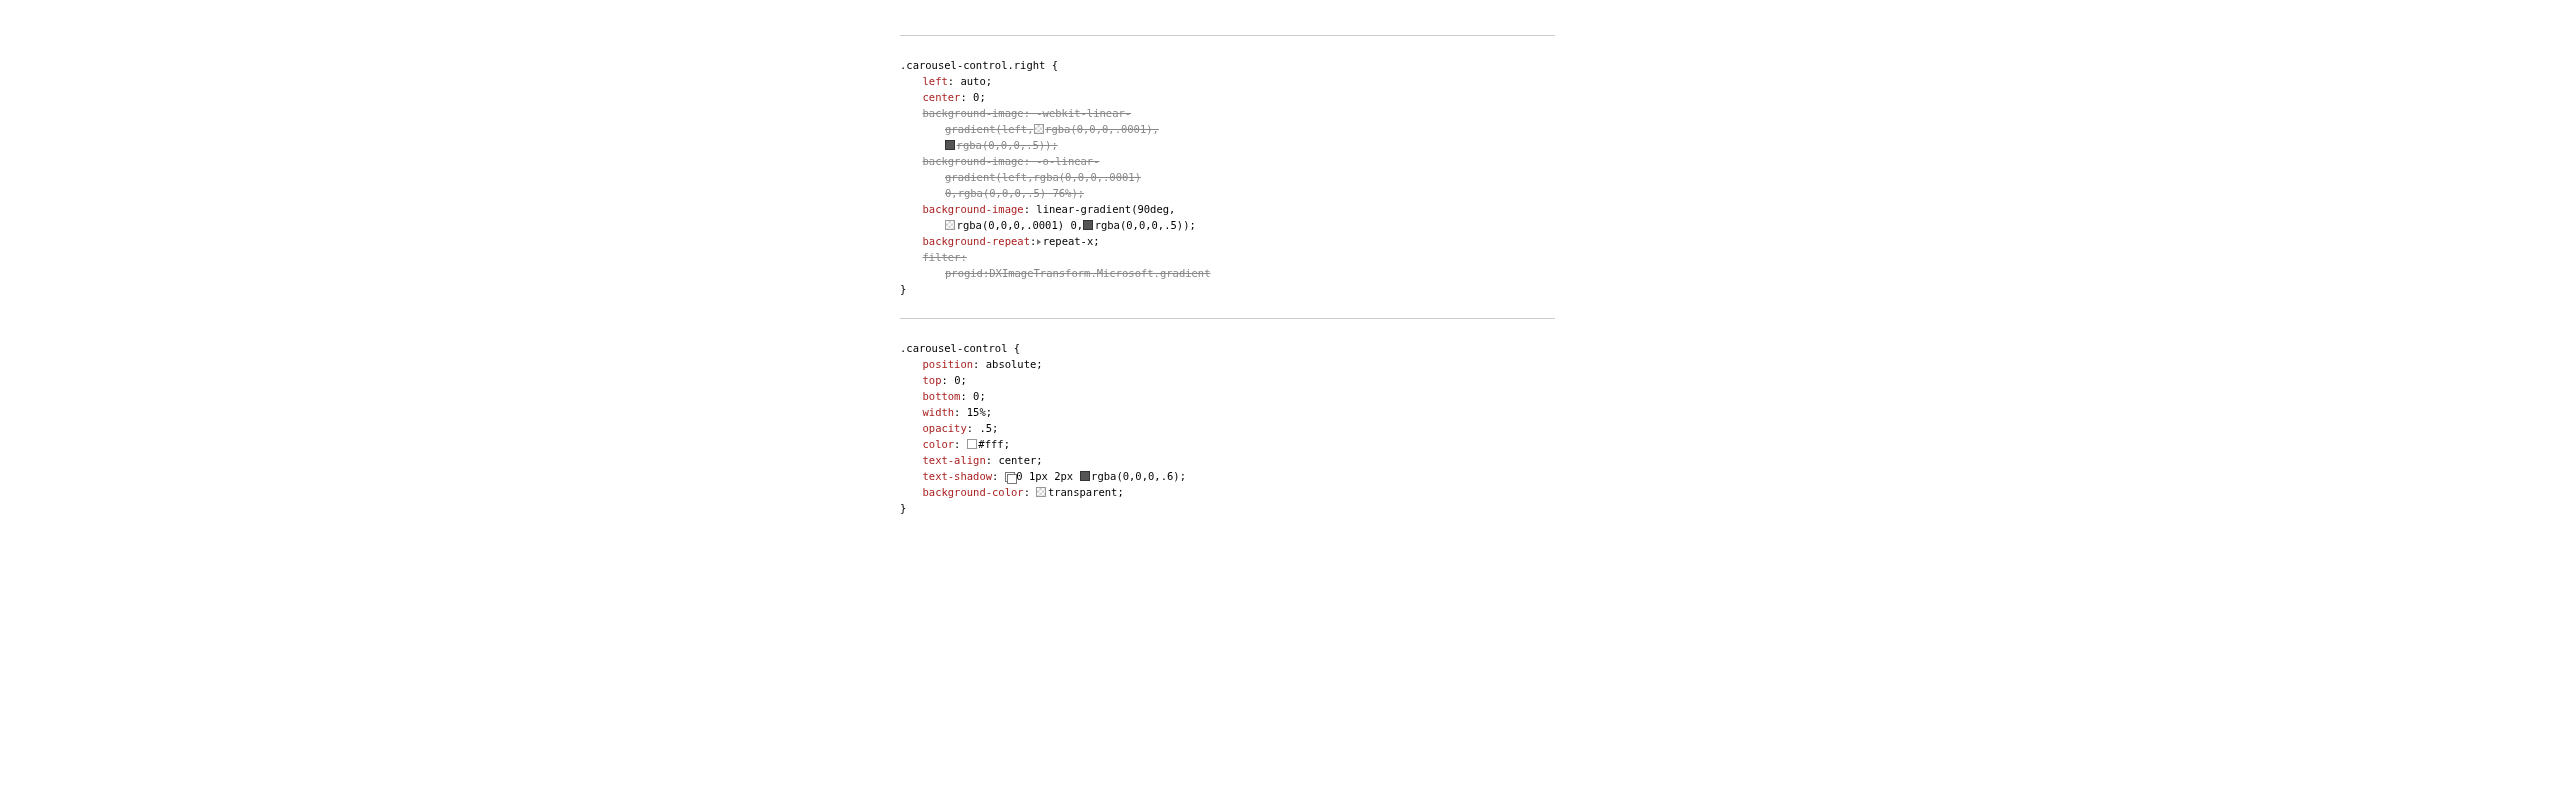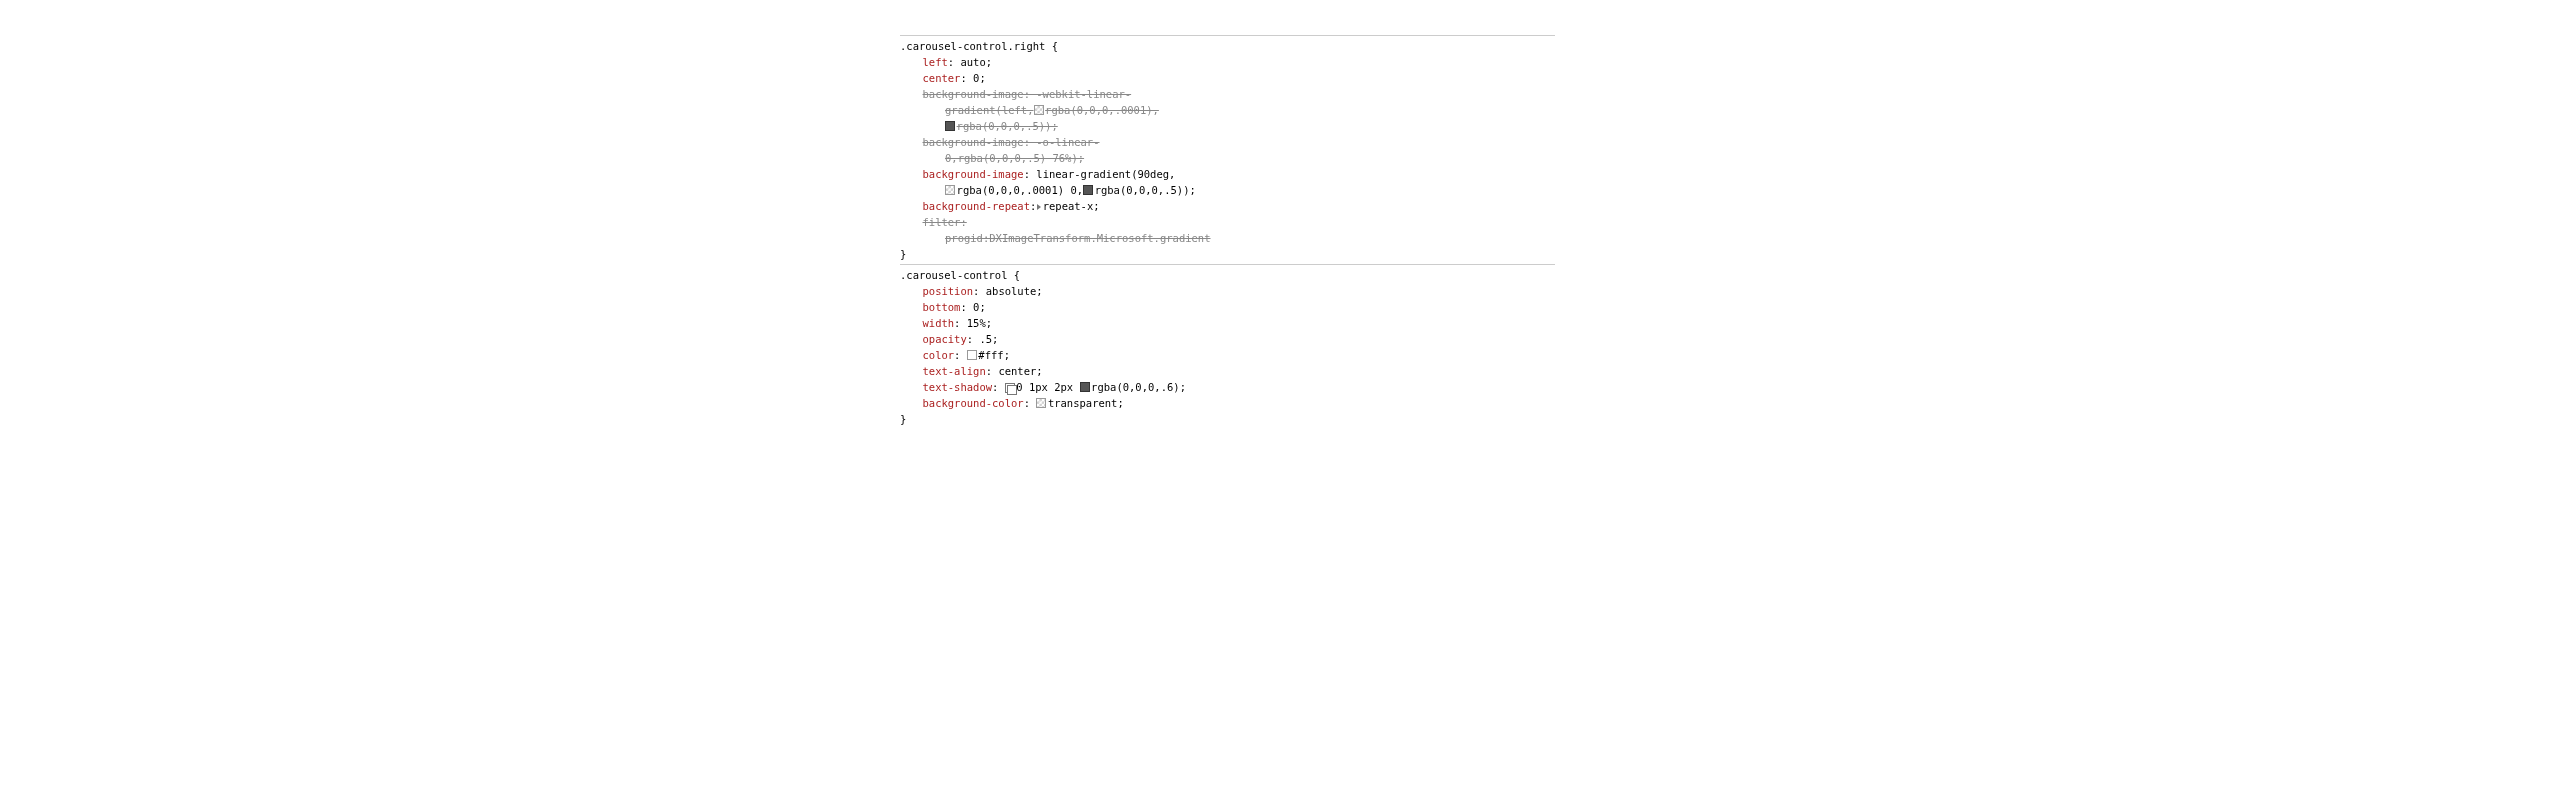--- a/index.html
+++ b/index.html
@@ -26,7 +26,7 @@
   }
   .rule-block {
     border-top: 0.8px solid #ccc;
-    padding: 2px 0;
+    padding: 21px 0;
   }
   .indent {
     padding-left: 22.5px;

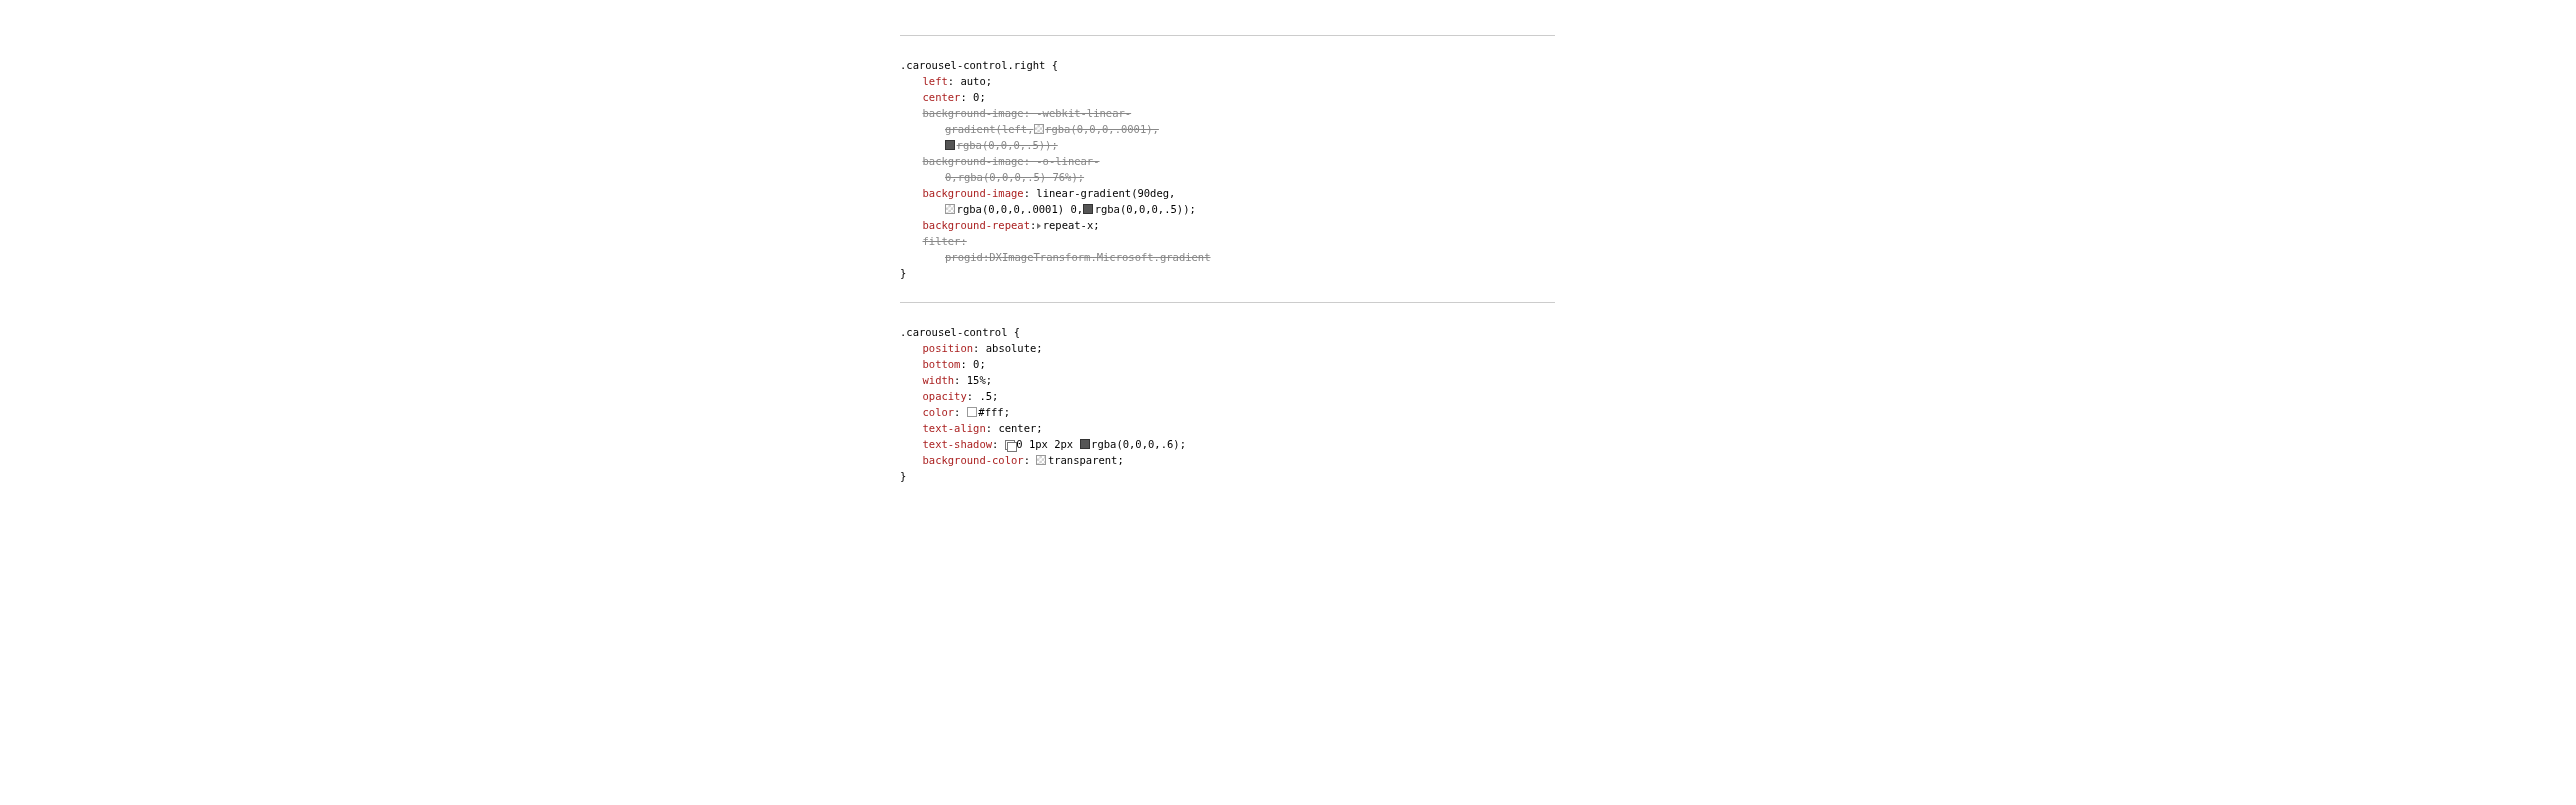--- a/index.html
+++ b/index.html
@@ -128,6 +128,9 @@
         <span class="over">background-image: -o-linear-</span>
       </div>
       <div class="line ind2">
+        <span class="over">gradient(left,rgba(0,0,0,.0001)</span>
+      </div>
+      <div class="line ind2">
         <span class="over">0,rgba(0,0,0,.5) 76%);</span>
       </div>
 

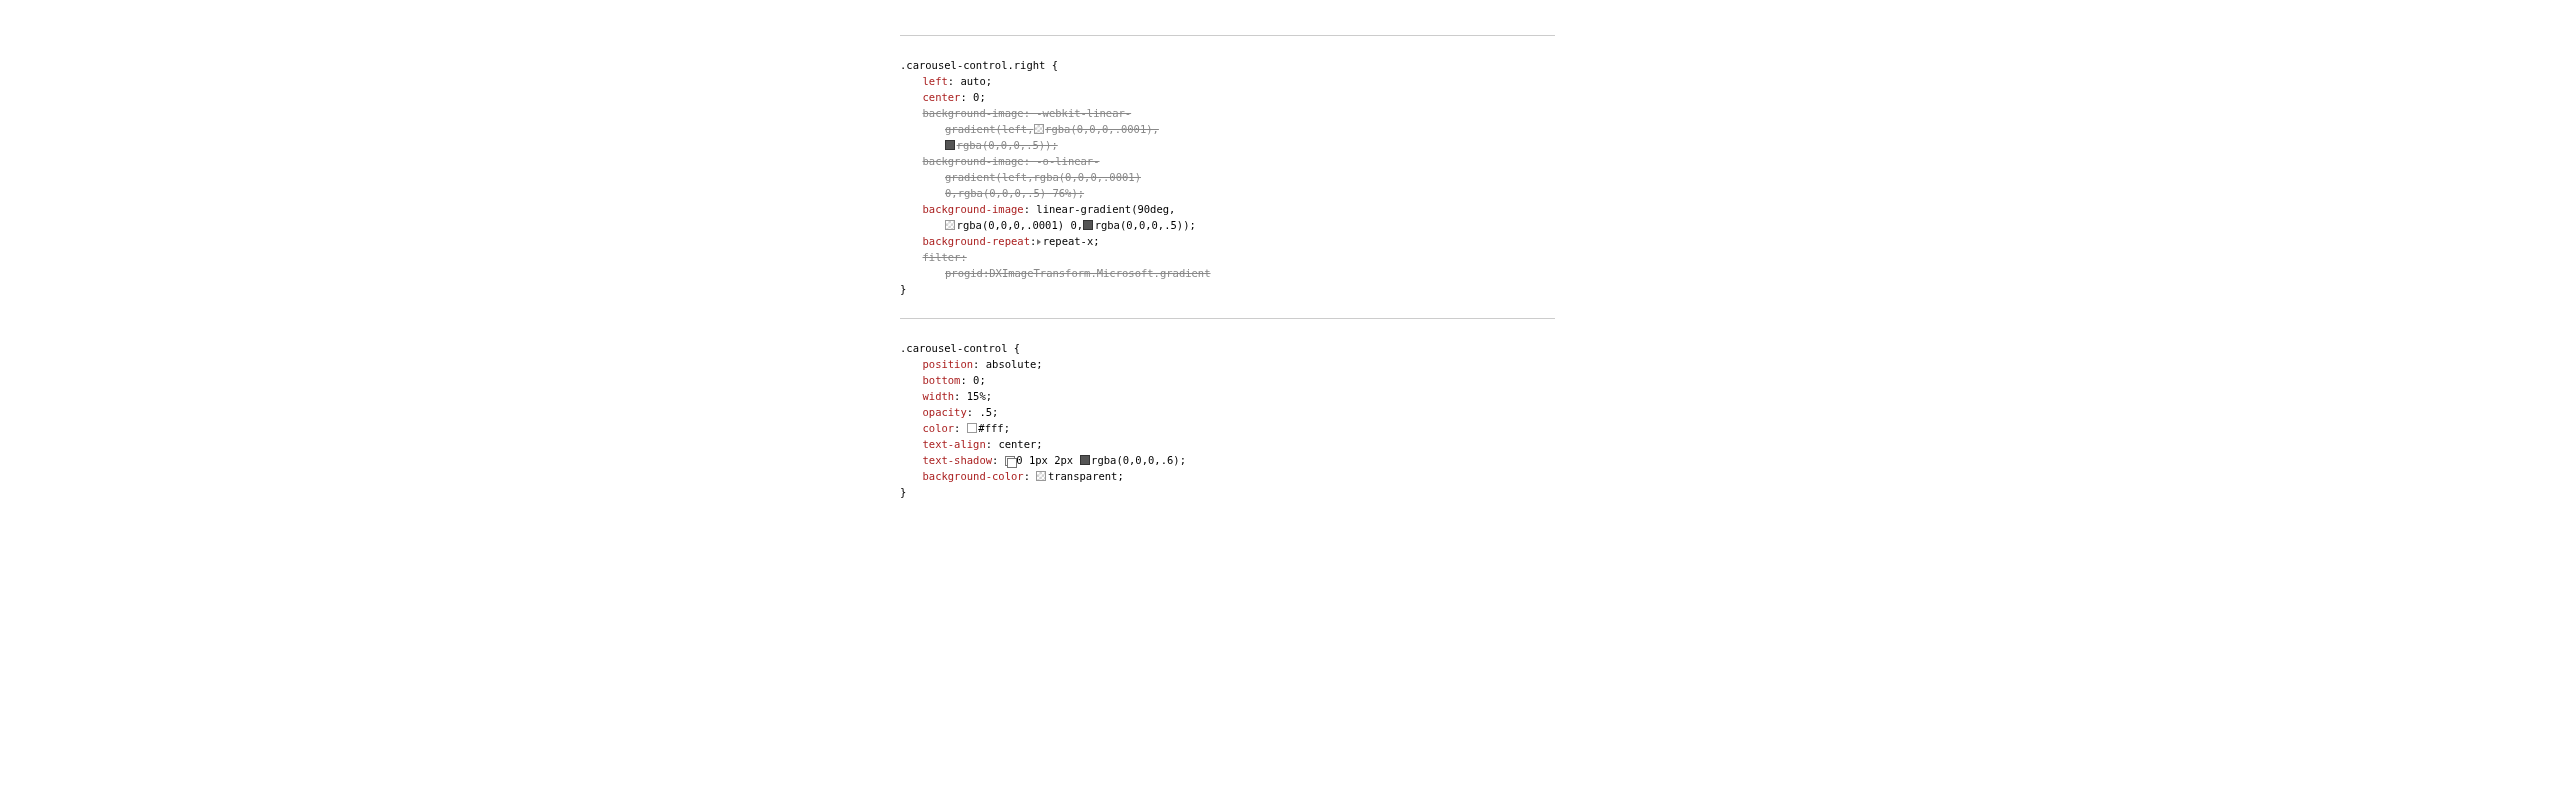--- a/index.html
+++ b/index.html
@@ -166,6 +166,9 @@
       <div class="line indent">
         <span class="prop">position</span><span class="colon">: </span><span class="val">absolute</span><span class="val">;</span>
       </div>
+      <div class="line indent">
+        <span class="prop">top</span><span class="colon">: </span><span class="val">0</span><span class="val">;</span>
+      </div>
 
       <div class="line indent">
         <span class="prop">bottom</span><span class="colon">: </span><span class="val">0</span><span class="val">;</span>

